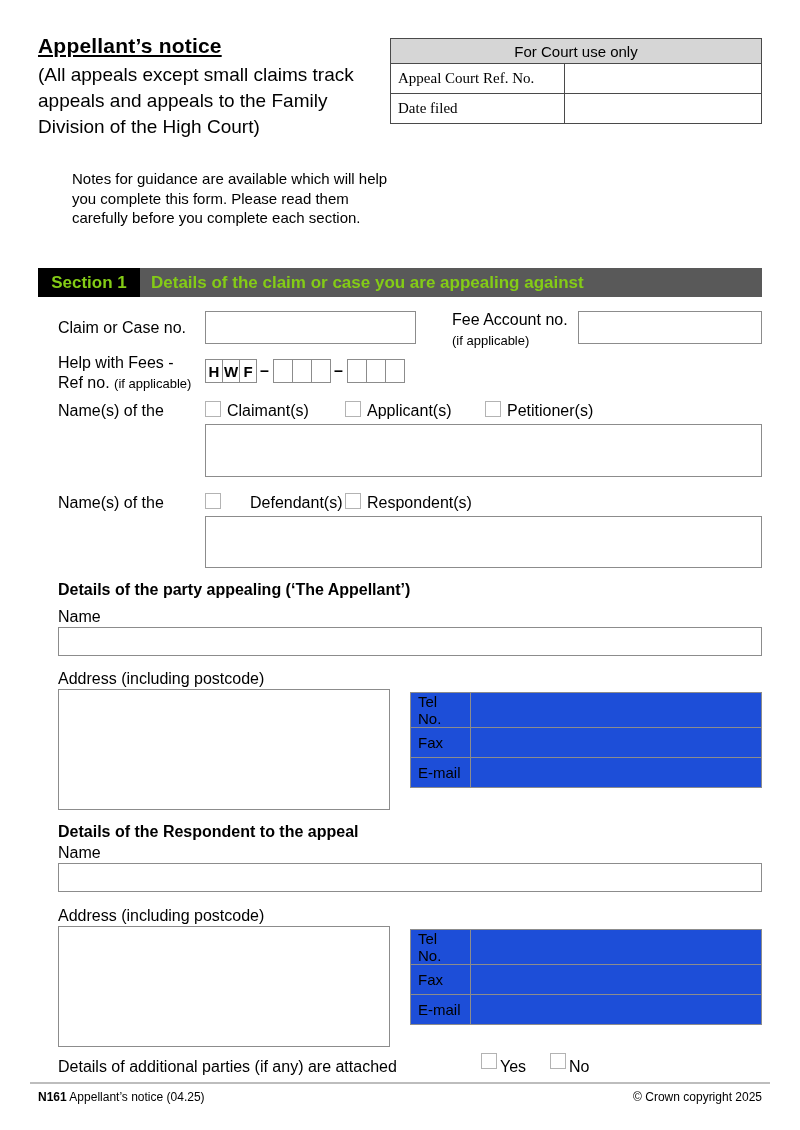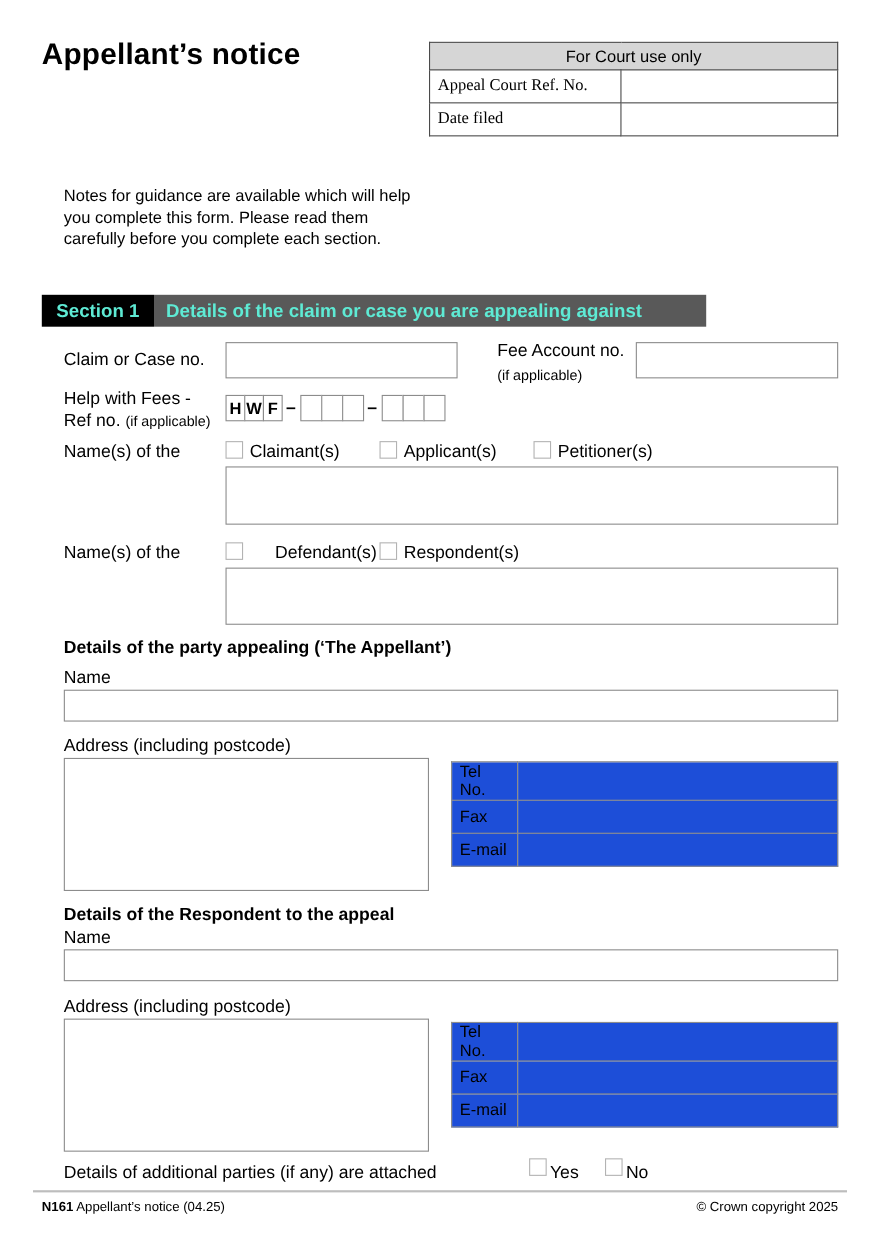--- a/index.html
+++ b/index.html
@@ -8,7 +8,7 @@
   .page { position: relative; width: 800px; height: 1130px; background: #fff; overflow: hidden; }
   .abs { position: absolute; }
 
-  .title { font-size: 27px; font-weight: 700; letter-spacing: 0.2px; }
+  .title { font-size: 21px; font-weight: 700; letter-spacing: 0.2px; text-decoration: underline; }
   .subtitle { font-size: 19px; line-height: 26px; width: 340px; }
 
   table.grid { border-collapse: collapse; }

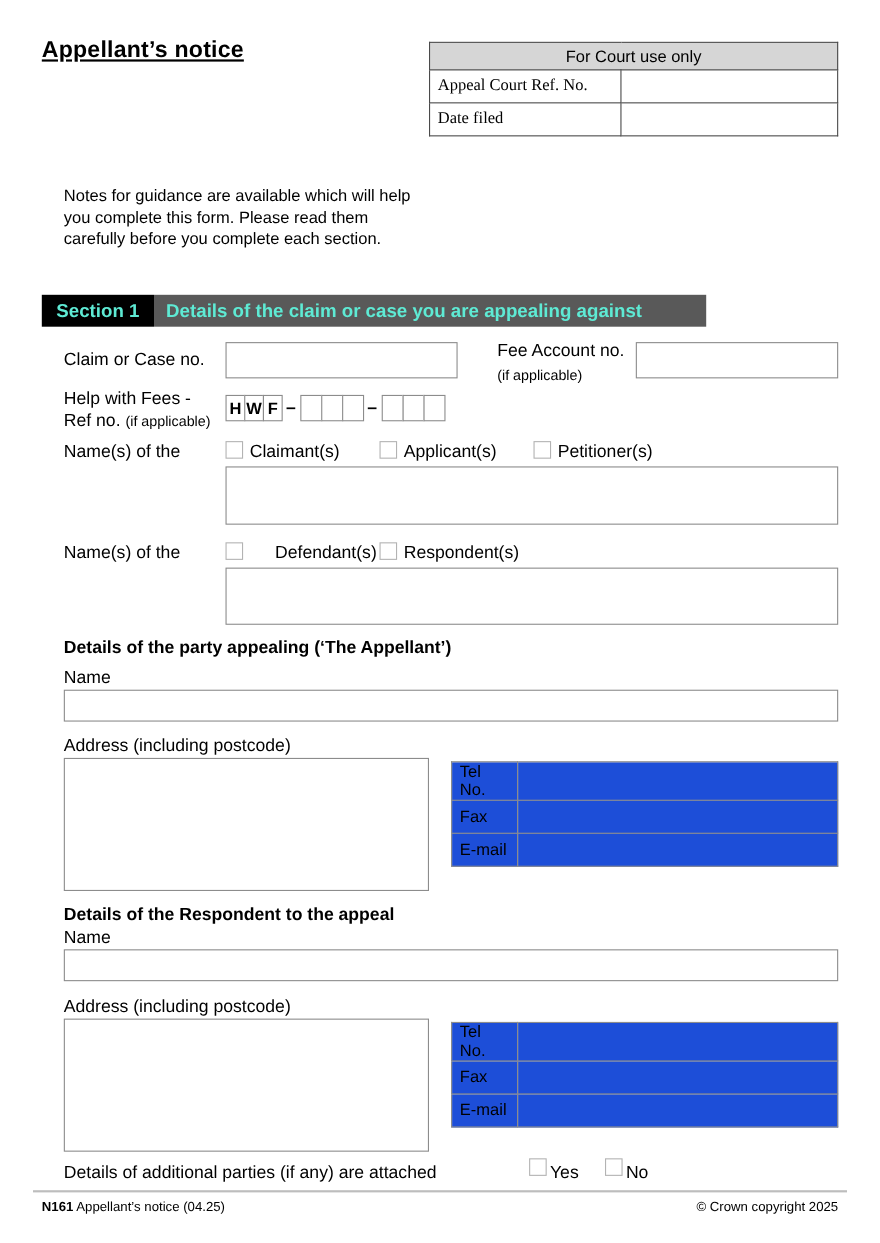--- a/index.html
+++ b/index.html
@@ -57,6 +57,7 @@
 <div class="page">
 
   <h1 class="abs title" style="left:38px;top:34px;">Appellant’s notice</h1>
+  <div class="abs subtitle" style="left:38px;top:62px;">(All appeals except small claims track appeals and appeals to the Family Division of the High Court)</div>
 
   <table class="abs grid court" style="left:390px;top:38px;">
     <thead>

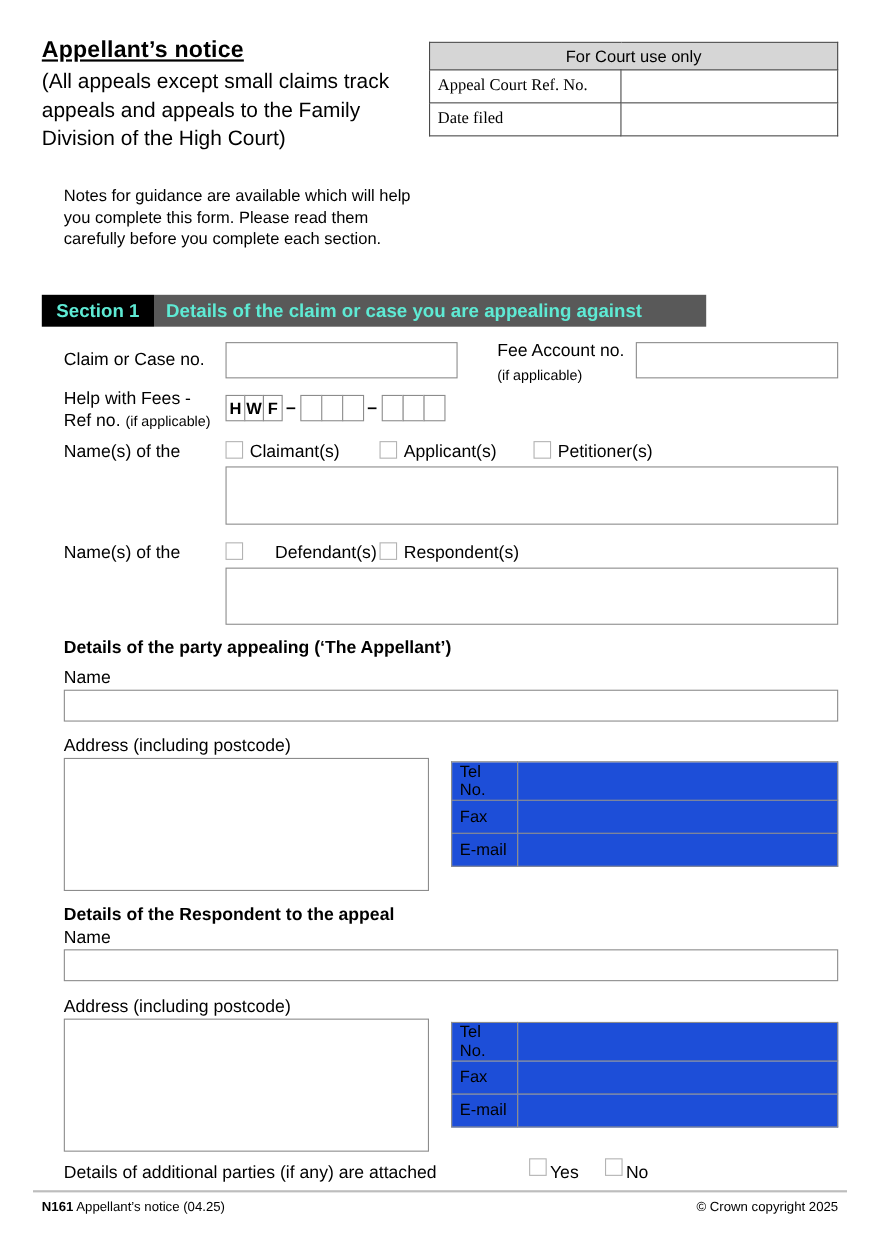--- a/index.html
+++ b/index.html
@@ -77,7 +77,7 @@
     </tbody>
   </table>
 
-  <p class="abs notes" style="left:58px;top:169px;">Notes for guidance are available which will help you complete this form. Please read them carefully before you complete each section.</p>
+  <p class="abs notes" style="left:72px;top:169px;">Notes for guidance are available which will help you complete this form. Please read them carefully before you complete each section.</p>
 
 
   <div class="abs section-bar" style="left:38px;top:268px;">

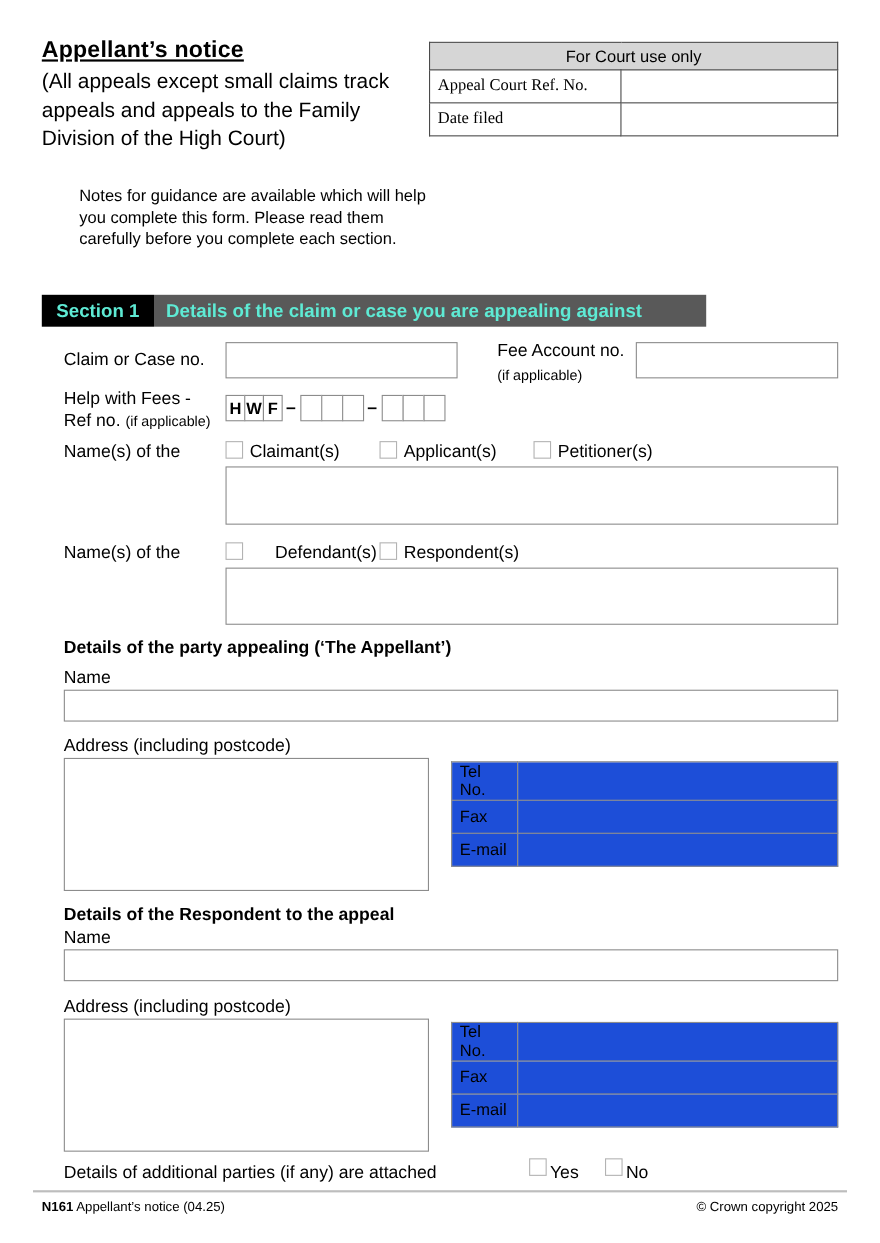--- a/index.html
+++ b/index.html
@@ -23,7 +23,7 @@
   .seal { width: 76px; height: 76px; border: 1px solid #a8a8a8; border-radius: 50%;
           display: flex; align-items: center; justify-content: center; font-size: 15px; letter-spacing: 0.5px; }
 
-  .section-bar { display: flex; width: 604px; height: 29px; color: #5eead4; font-weight: 700; font-size: 17px; }
+  .section-bar { display: flex; width: 724px; height: 29px; color: #84cc16; font-weight: 700; font-size: 17px; }
   .sec-label { background: #000; width: 102px; display: flex; align-items: center; justify-content: center; }
   .sec-title { background: #595959; flex: 1; display: flex; align-items: center; padding-left: 11px; }
 

